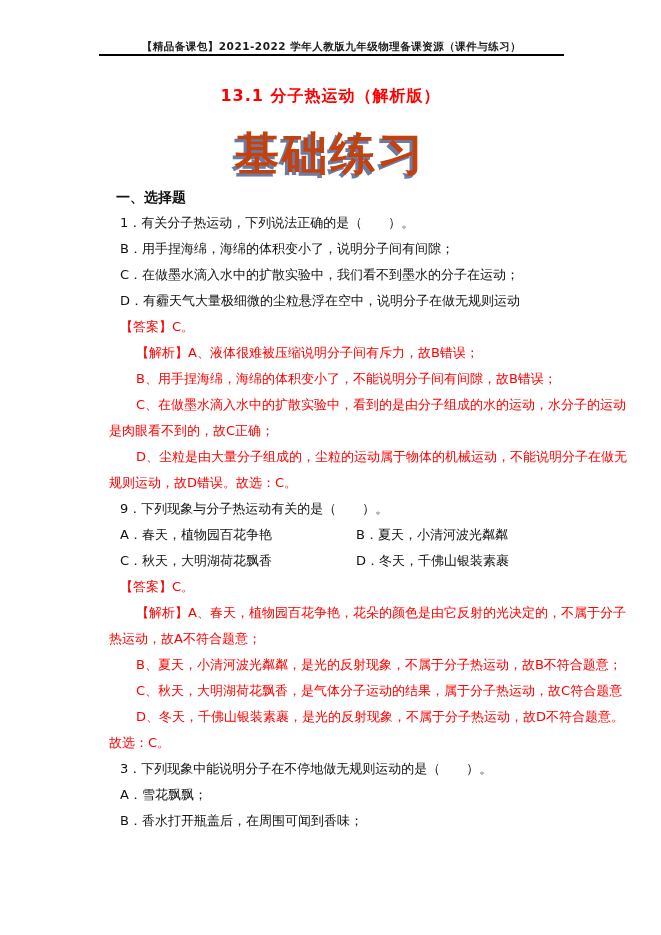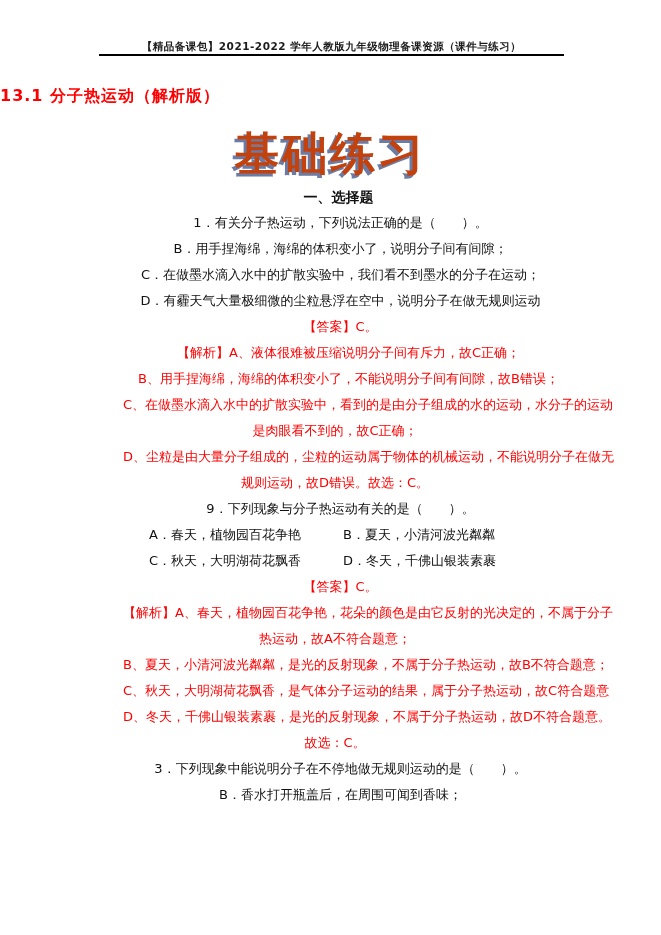--- a/index.html
+++ b/index.html
@@ -33,7 +33,7 @@
     top: 86px;
     left: 0;
     width: 661px;
-    text-align: left;
+    text-align: center;
     font-size: 16px;
     font-weight: bold;
     color: #ff0000;

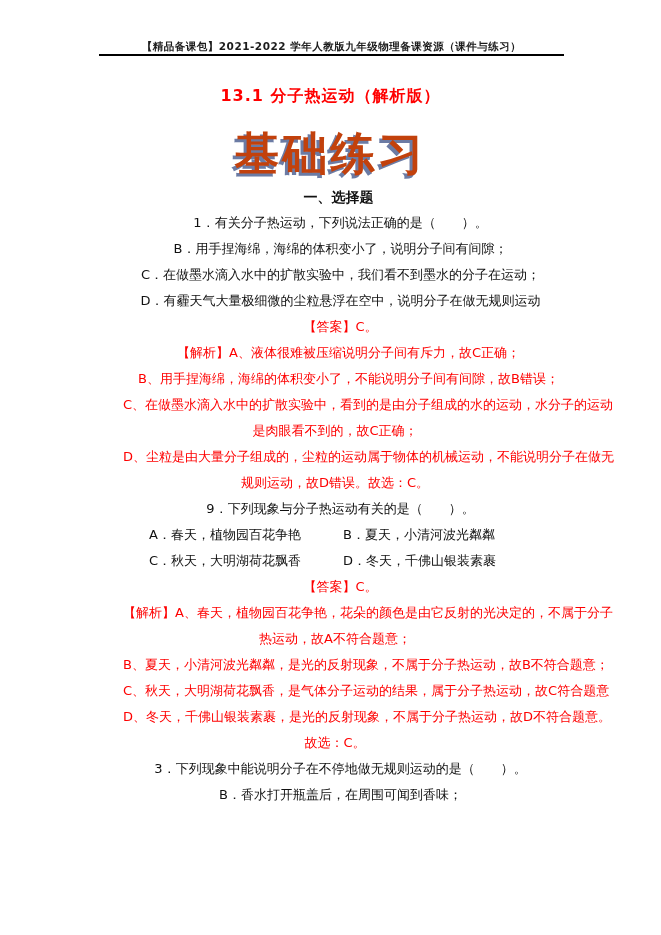--- a/index.html
+++ b/index.html
@@ -55,11 +55,10 @@
   .content {
     position: absolute;
     top: 184px;
-    left: 96px;
+    left: 109px;
     width: 478px;
     font-size: 13px;
     color: #111111;
-    text-align: center;
   }
   .line {
     height: 26px;

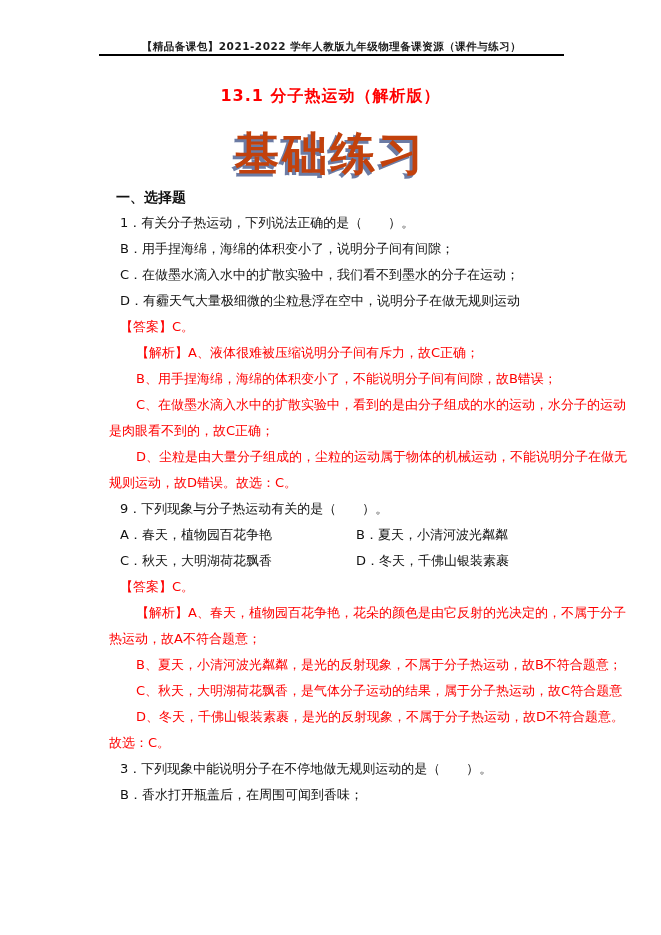--- a/index.html
+++ b/index.html
@@ -99,7 +99,7 @@
     <div class="line ind1">C．在做墨水滴入水中的扩散实验中，我们看不到墨水的分子在运动；</div>
     <div class="line ind1">D．有霾天气大量极细微的尘粒悬浮在空中，说明分子在做无规则运动</div>
     <div class="line ind1 red">【答案】C。</div>
-    <div class="line ind2 red">【解析】A、液体很难被压缩说明分子间有斥力，故C正确；</div>
+    <div class="line ind2 red">【解析】A、液体很难被压缩说明分子间有斥力，故B错误；</div>
     <div class="line ind2 red">B、用手捏海绵，海绵的体积变小了，不能说明分子间有间隙，故B错误；</div>
     <div class="line ind2 red">C、在做墨水滴入水中的扩散实验中，看到的是由分子组成的水的运动，水分子的运动</div>
     <div class="line red">是肉眼看不到的，故C正确；</div>

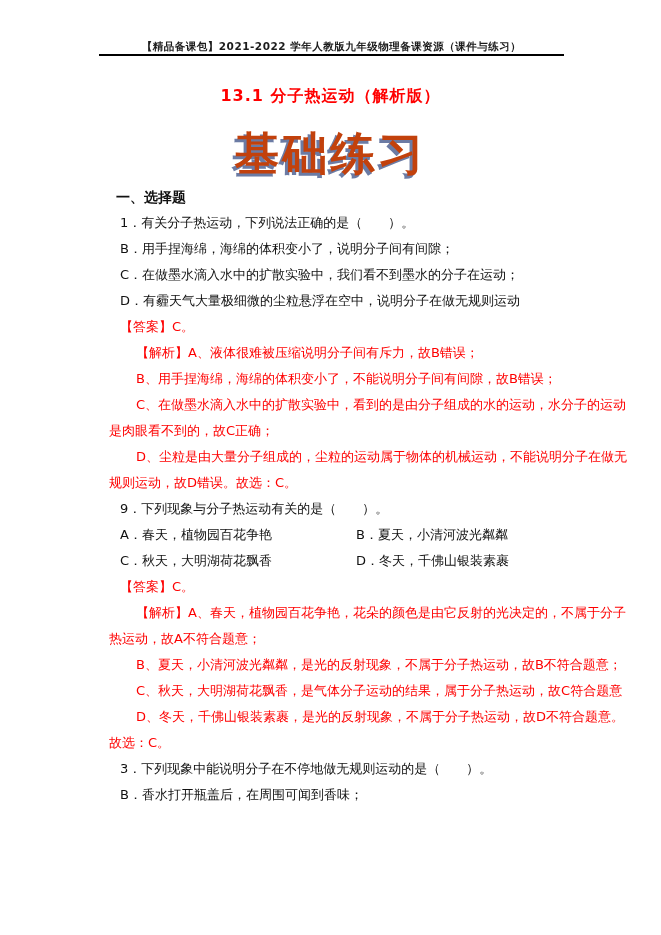--- a/index.html
+++ b/index.html
@@ -124,6 +124,7 @@
     <div class="line red">故选：C。</div>
 
     <div class="line ind1">3．下列现象中能说明分子在不停地做无规则运动的是（　　）。</div>
+    <div class="line ind1">A．雪花飘飘；</div>
     <div class="line ind1">B．香水打开瓶盖后，在周围可闻到香味；</div>
 
   </div>

